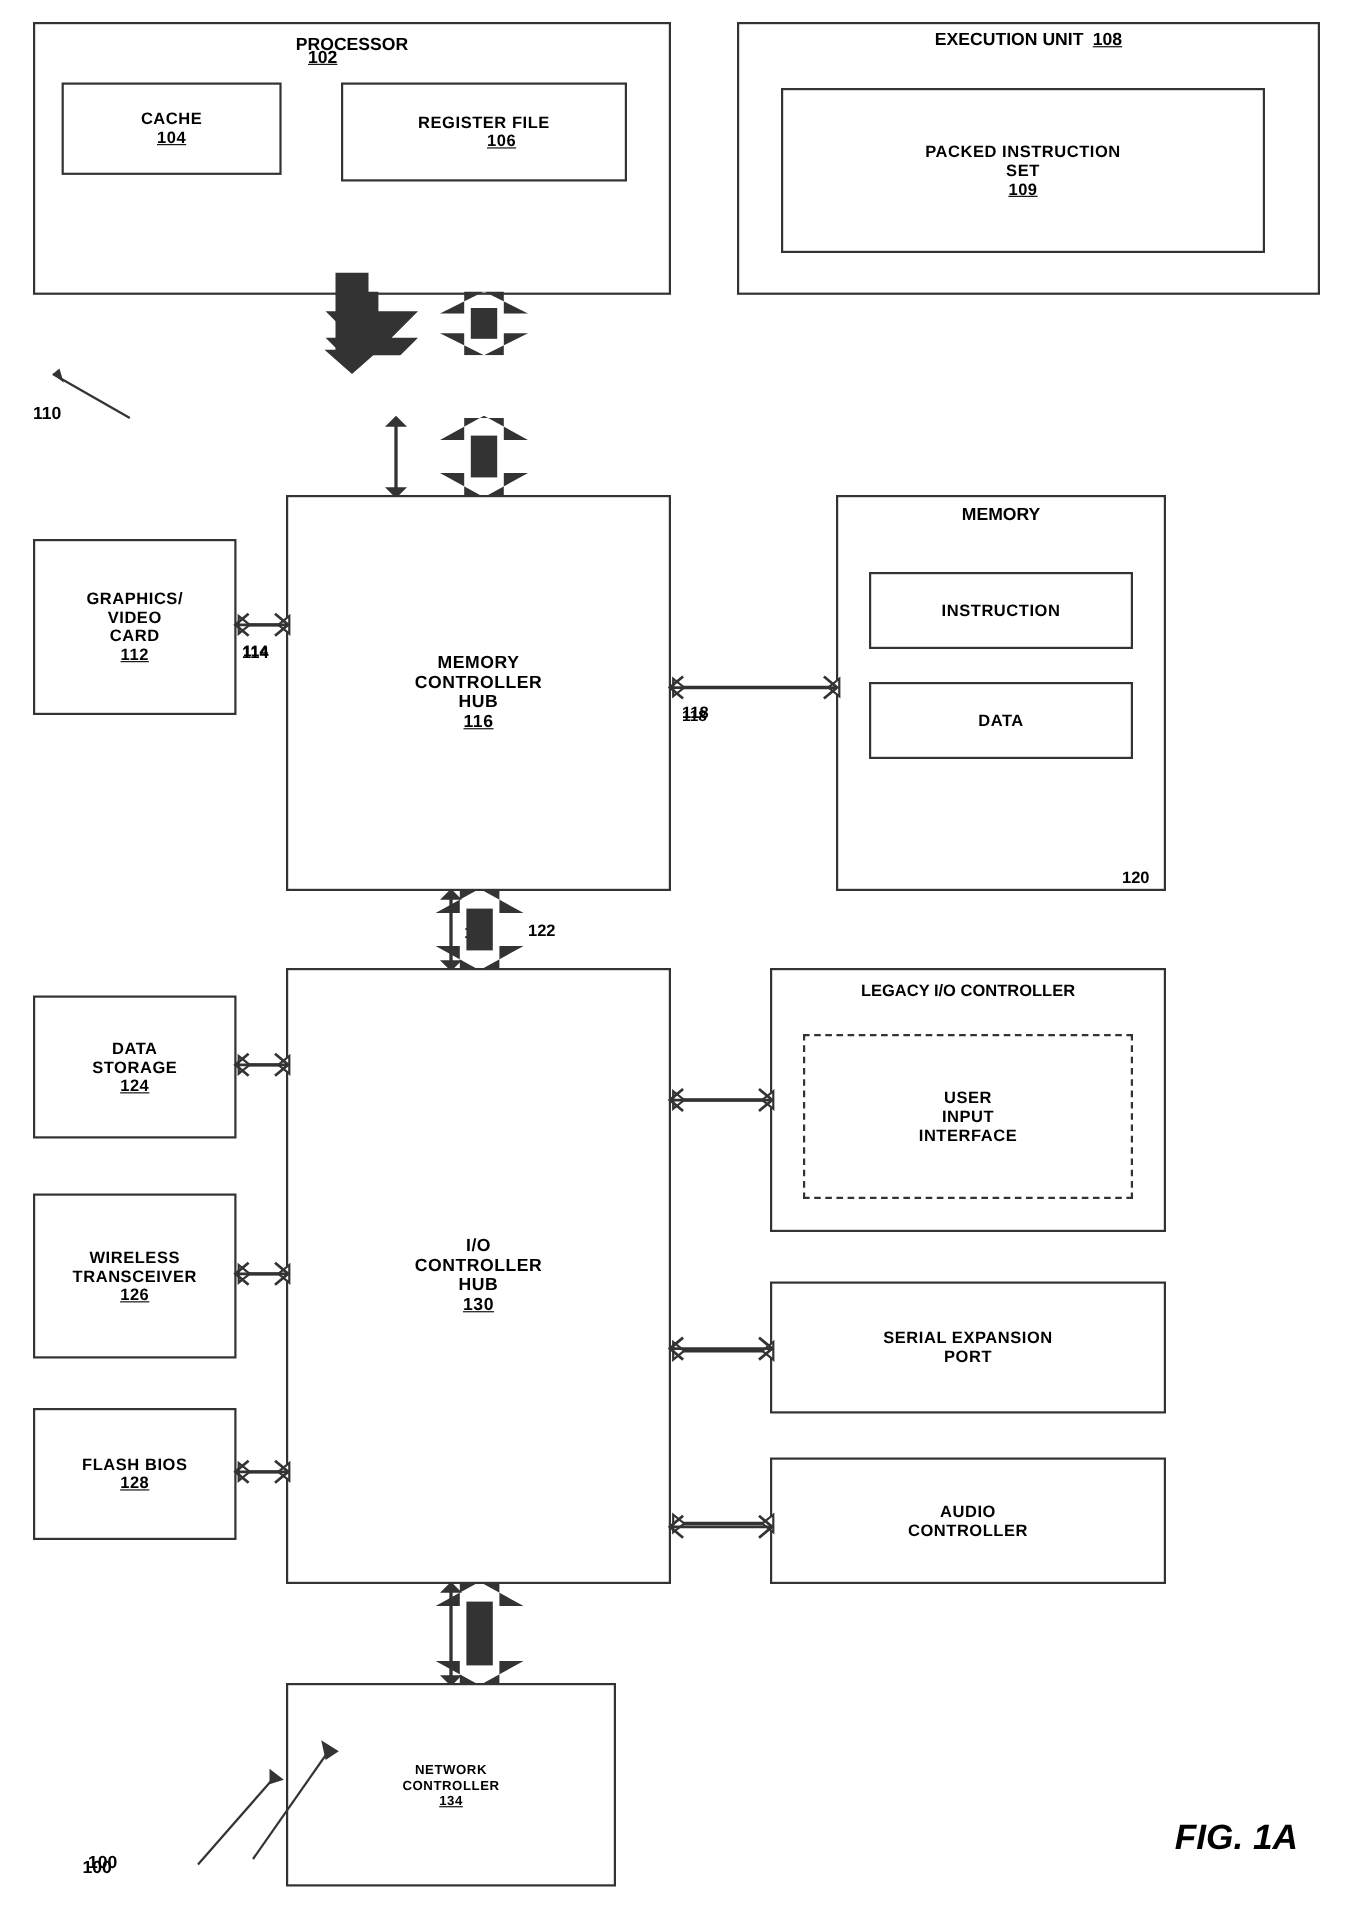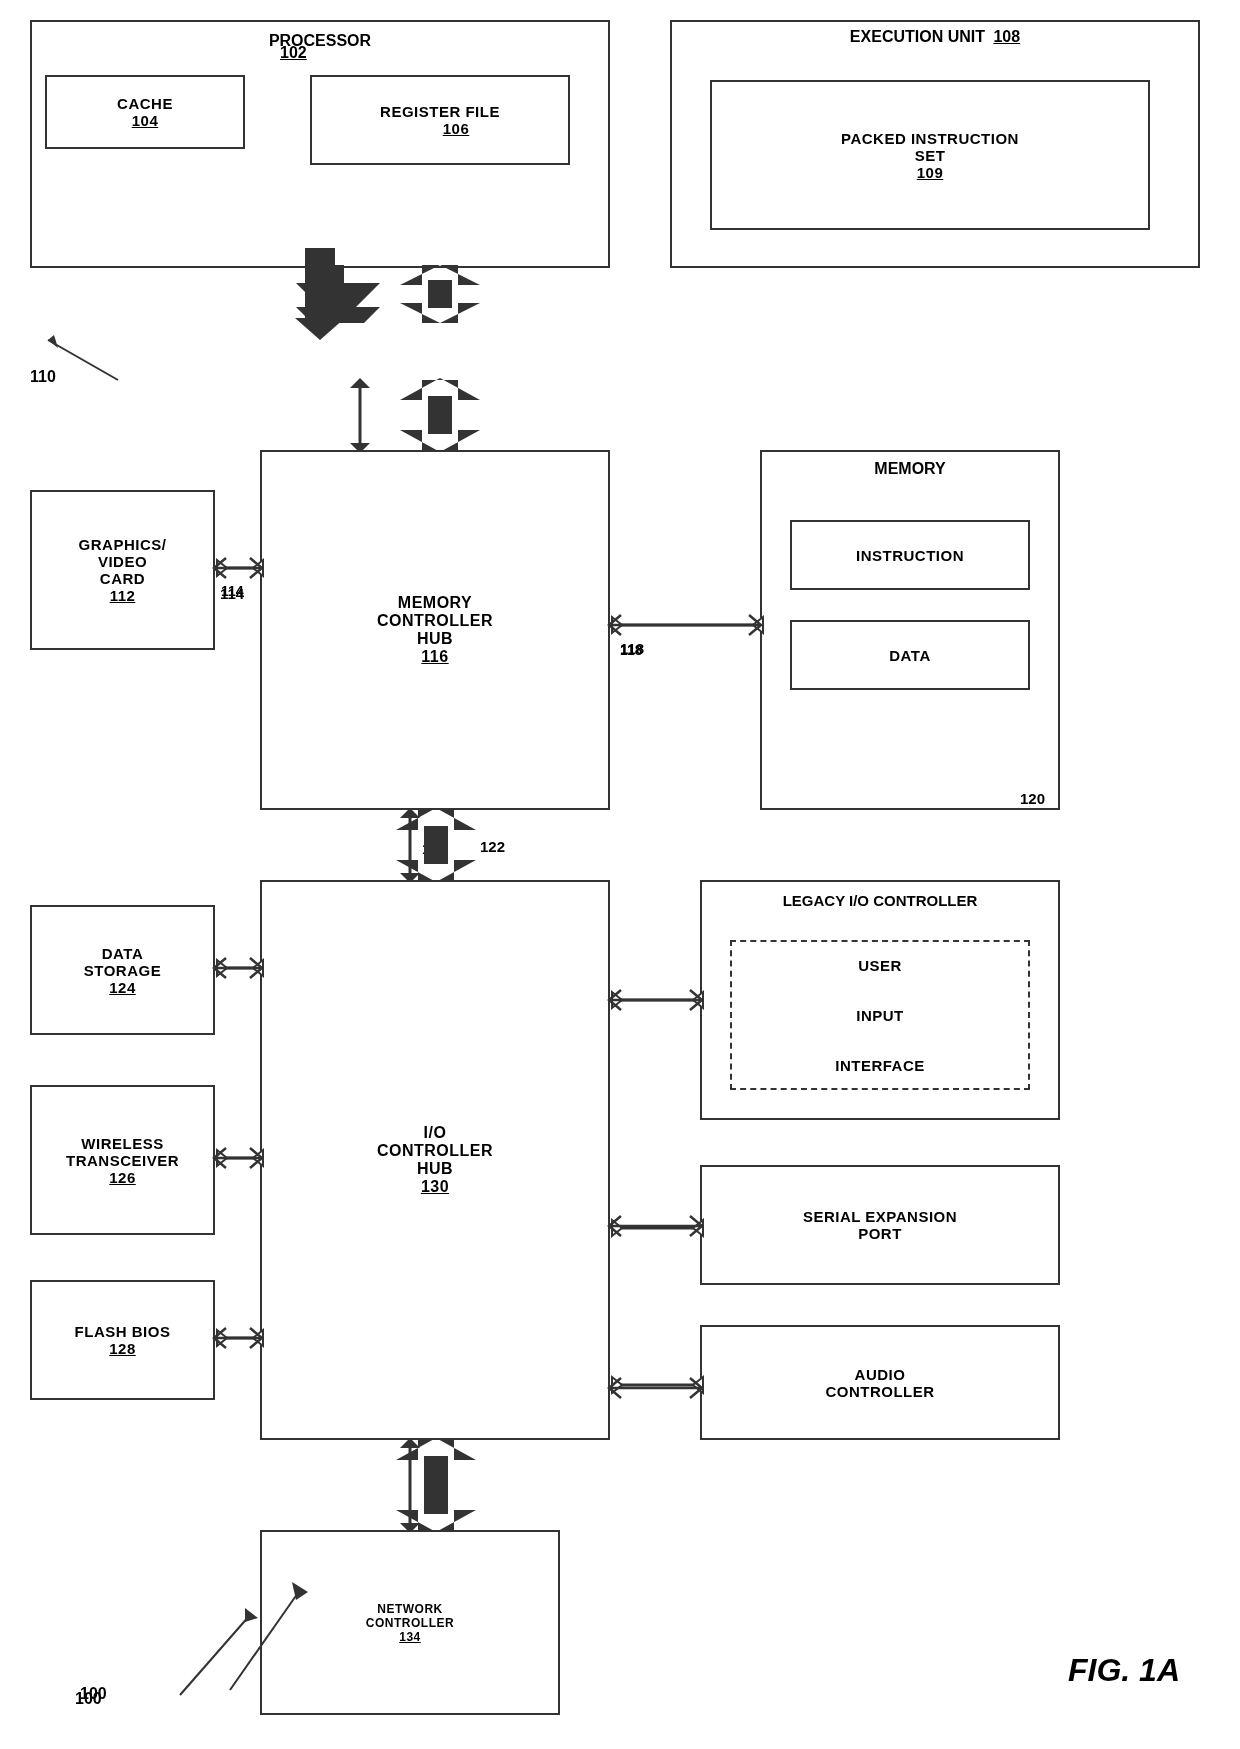--- a/index.html
+++ b/index.html
@@ -89,7 +89,7 @@
     102
   </div>
 
-  <div class="box" style="left:45px;top:75px;width:200px;height:74px;text-align:center;">
+  <div class="box" style="left:56px;top:75px;width:200px;height:84px;text-align:center;">
     <span>CACHE</span>
     <span style="text-decoration:underline;">104</span>
   </div>

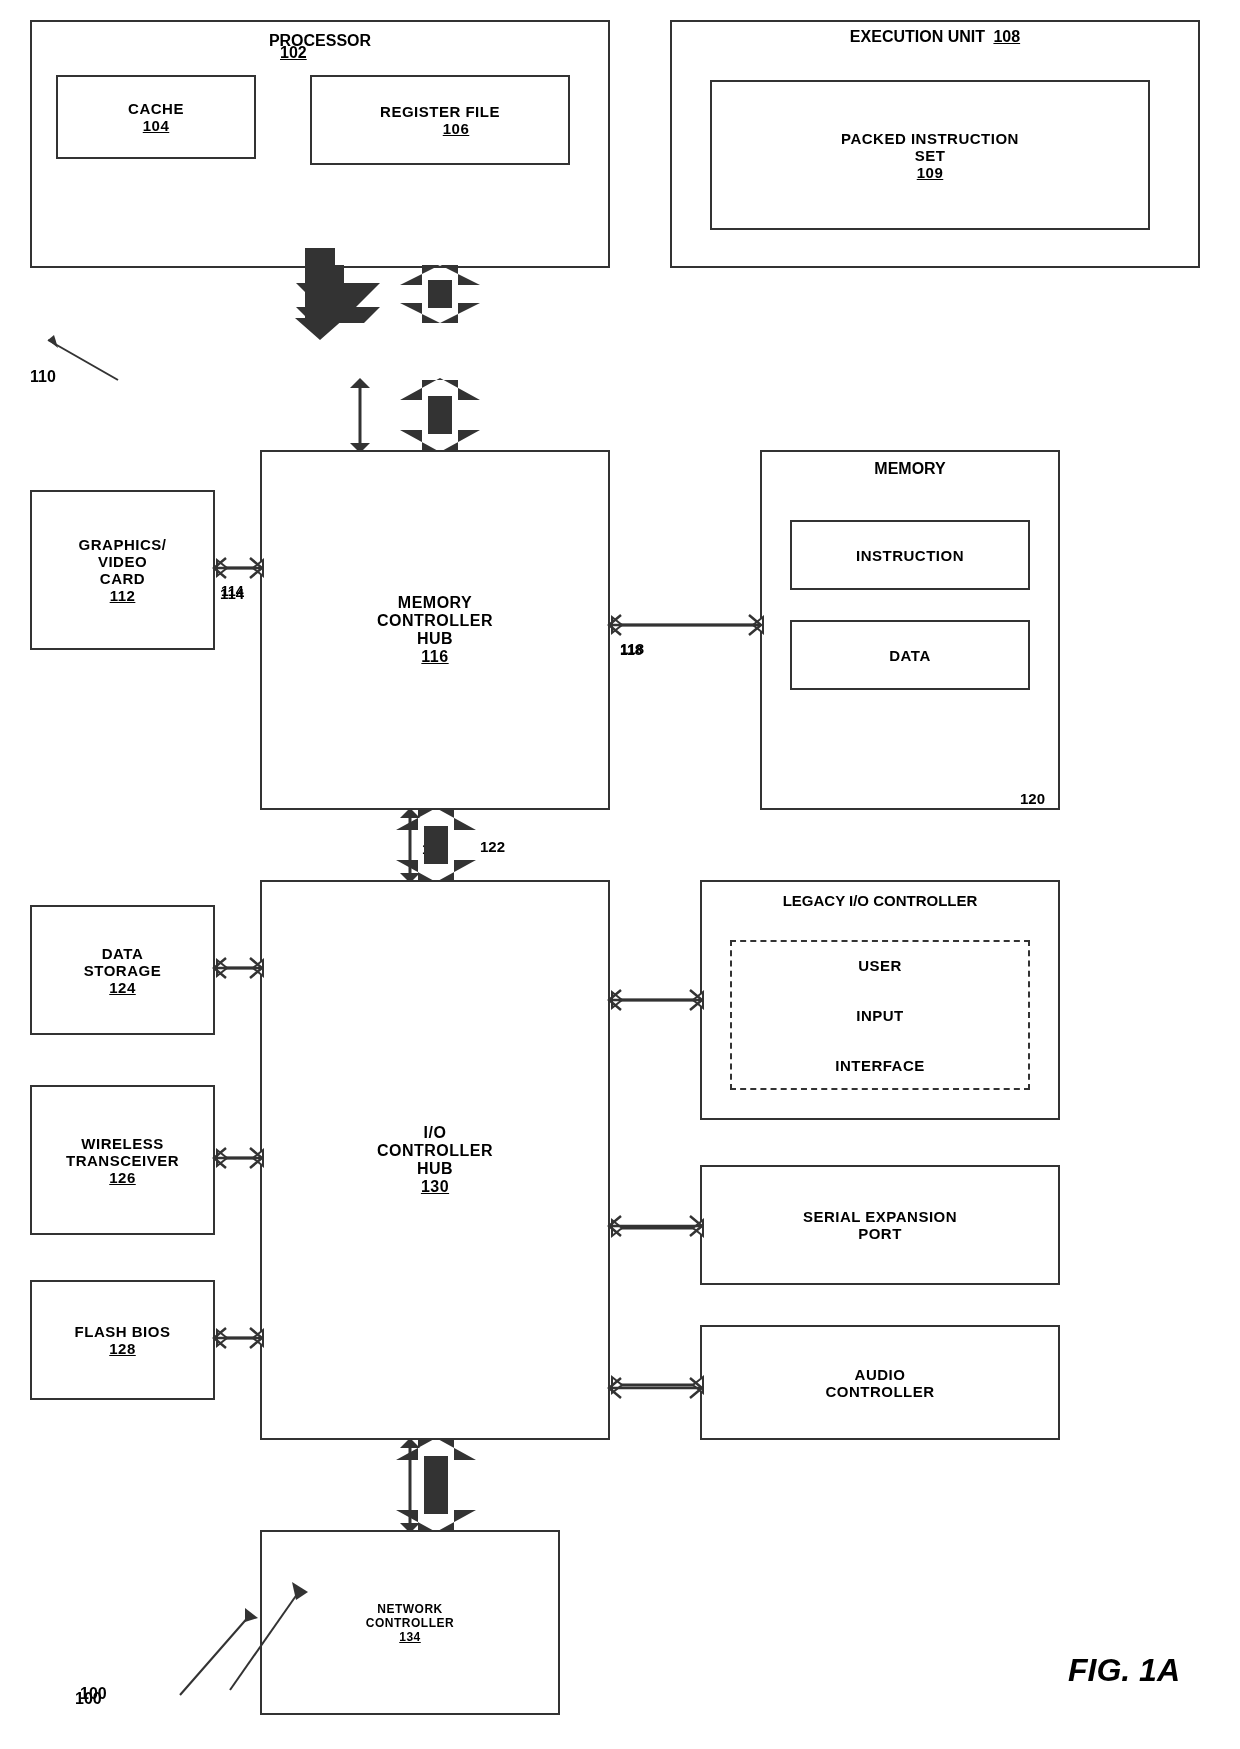--- a/index.html
+++ b/index.html
@@ -226,7 +226,7 @@
   </div>
   <div style="position:absolute;left:700px;top:892px;width:360px;text-align:center;font-size:15px;font-weight:bold;">LEGACY I/O CONTROLLER</div>
 
-  <div class="box dashed" style="left:730px;top:940px;width:300px;height:150px;font-size:15px;gap:33px;">
+  <div class="box dashed" style="left:730px;top:940px;width:300px;height:150px;font-size:15px;">
     <span>USER</span>
     <span>INPUT</span>
     <span>INTERFACE</span>

